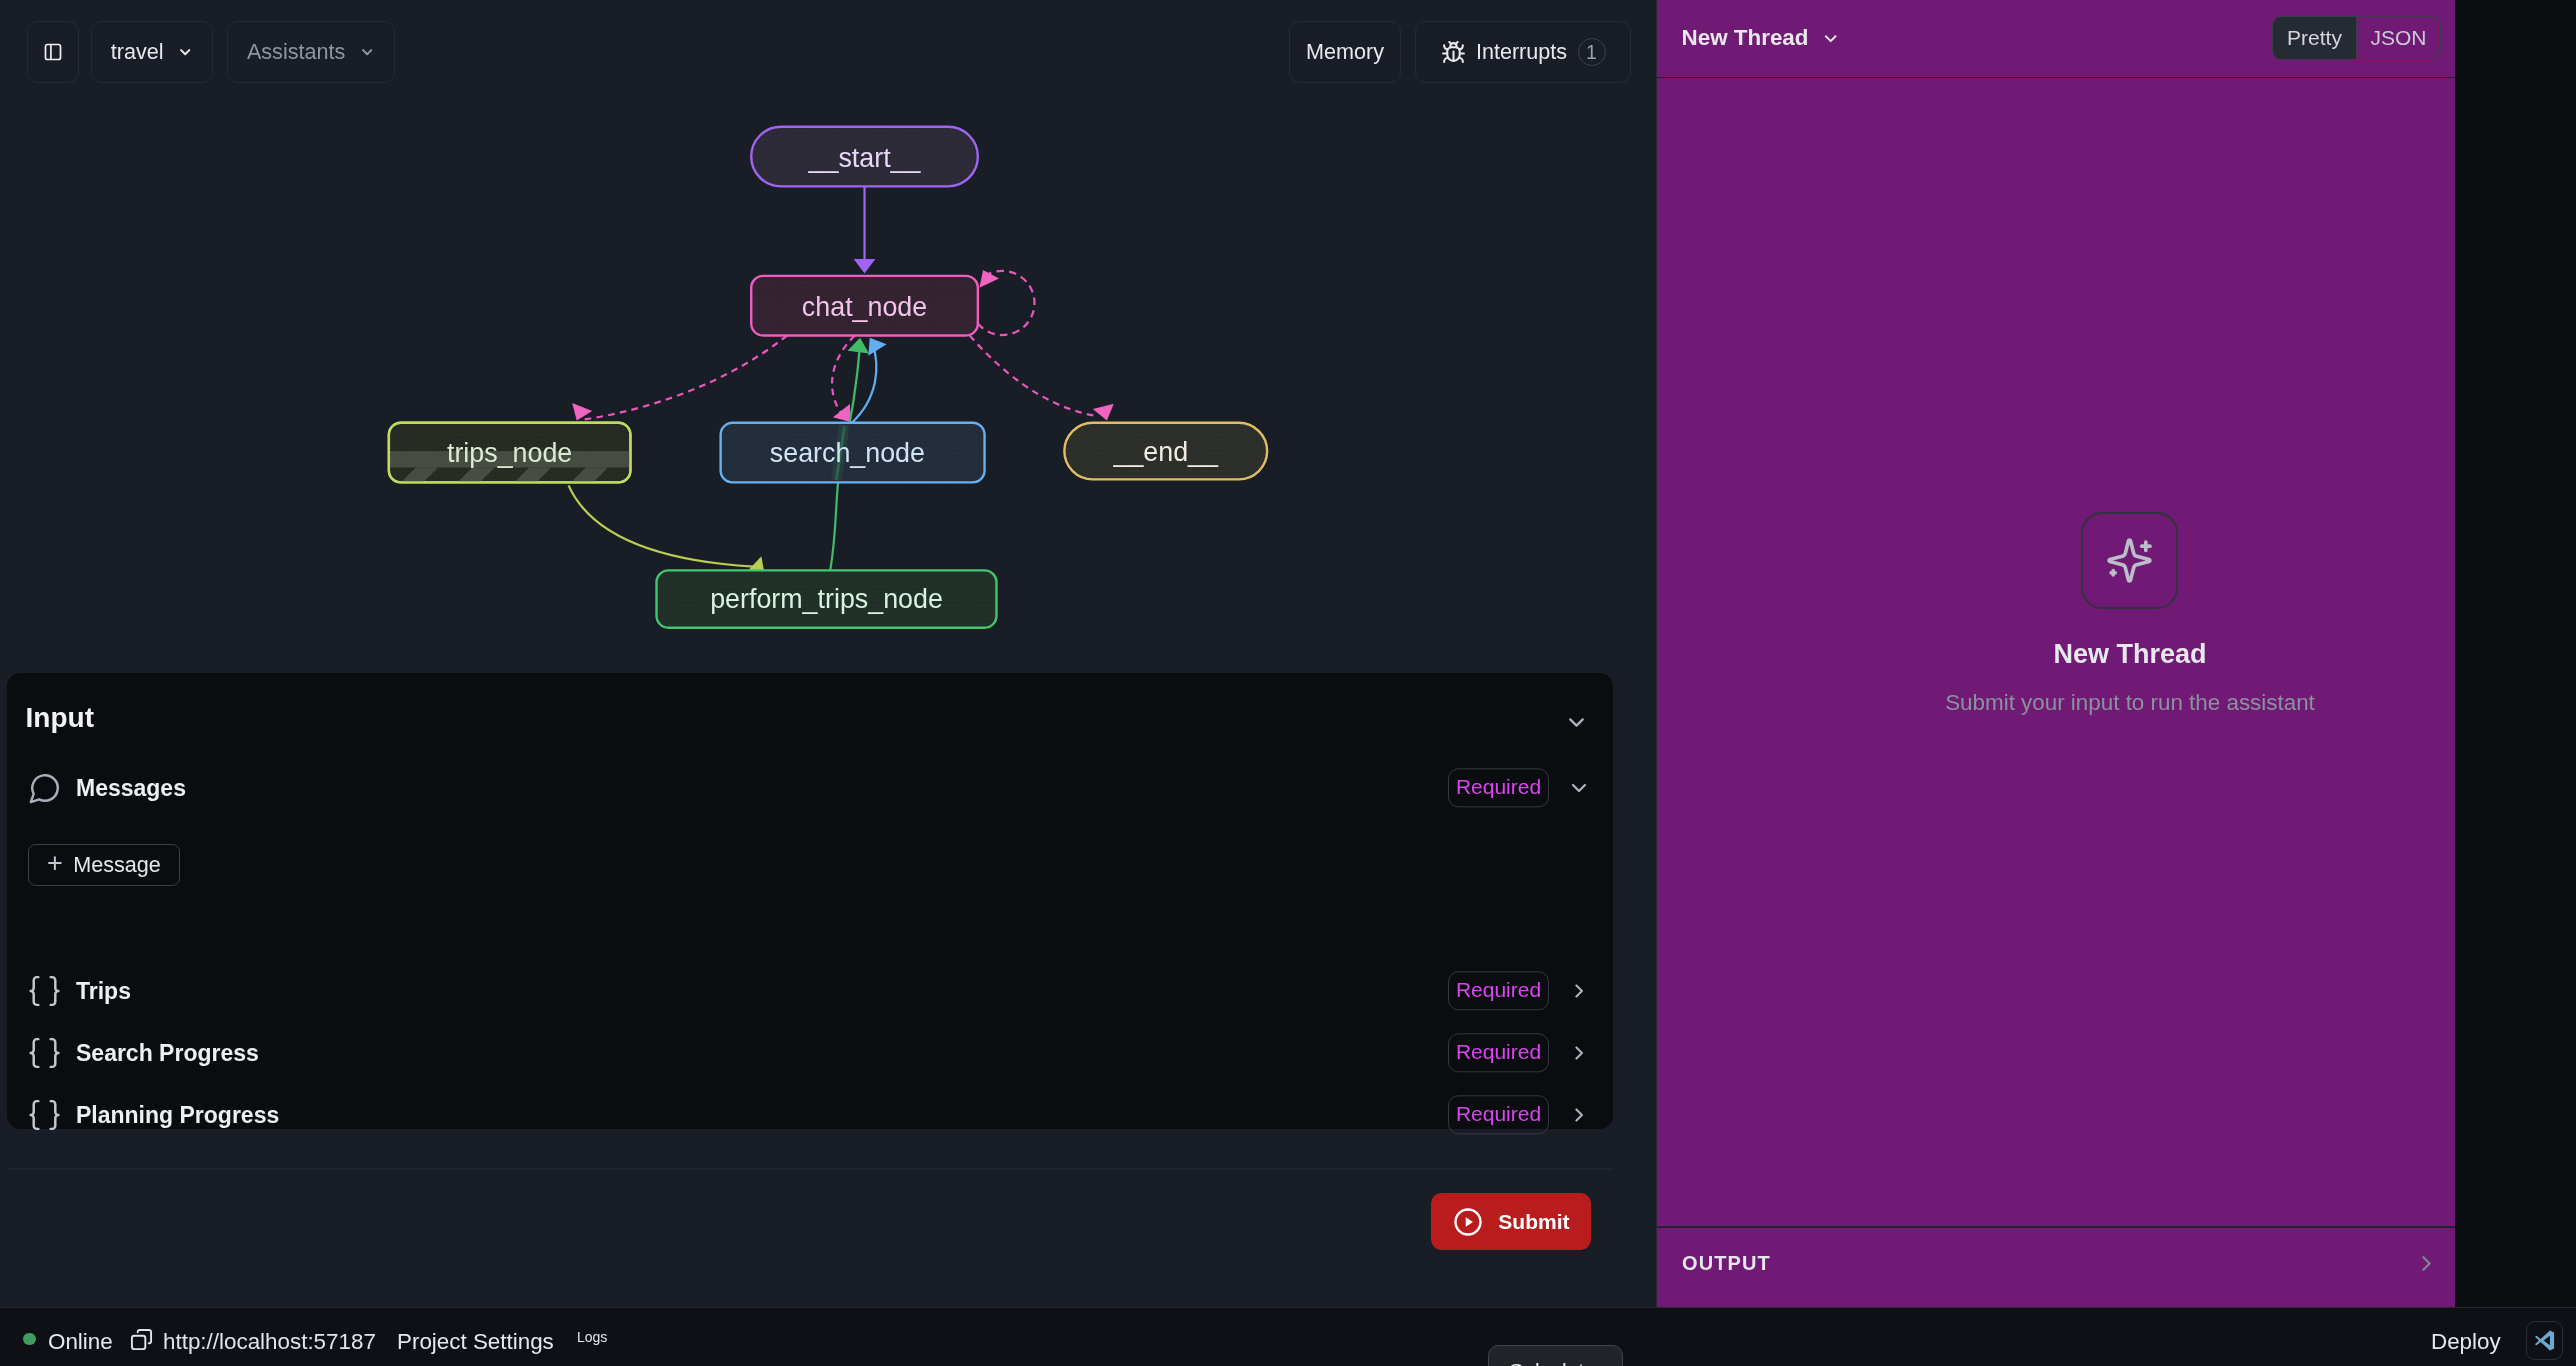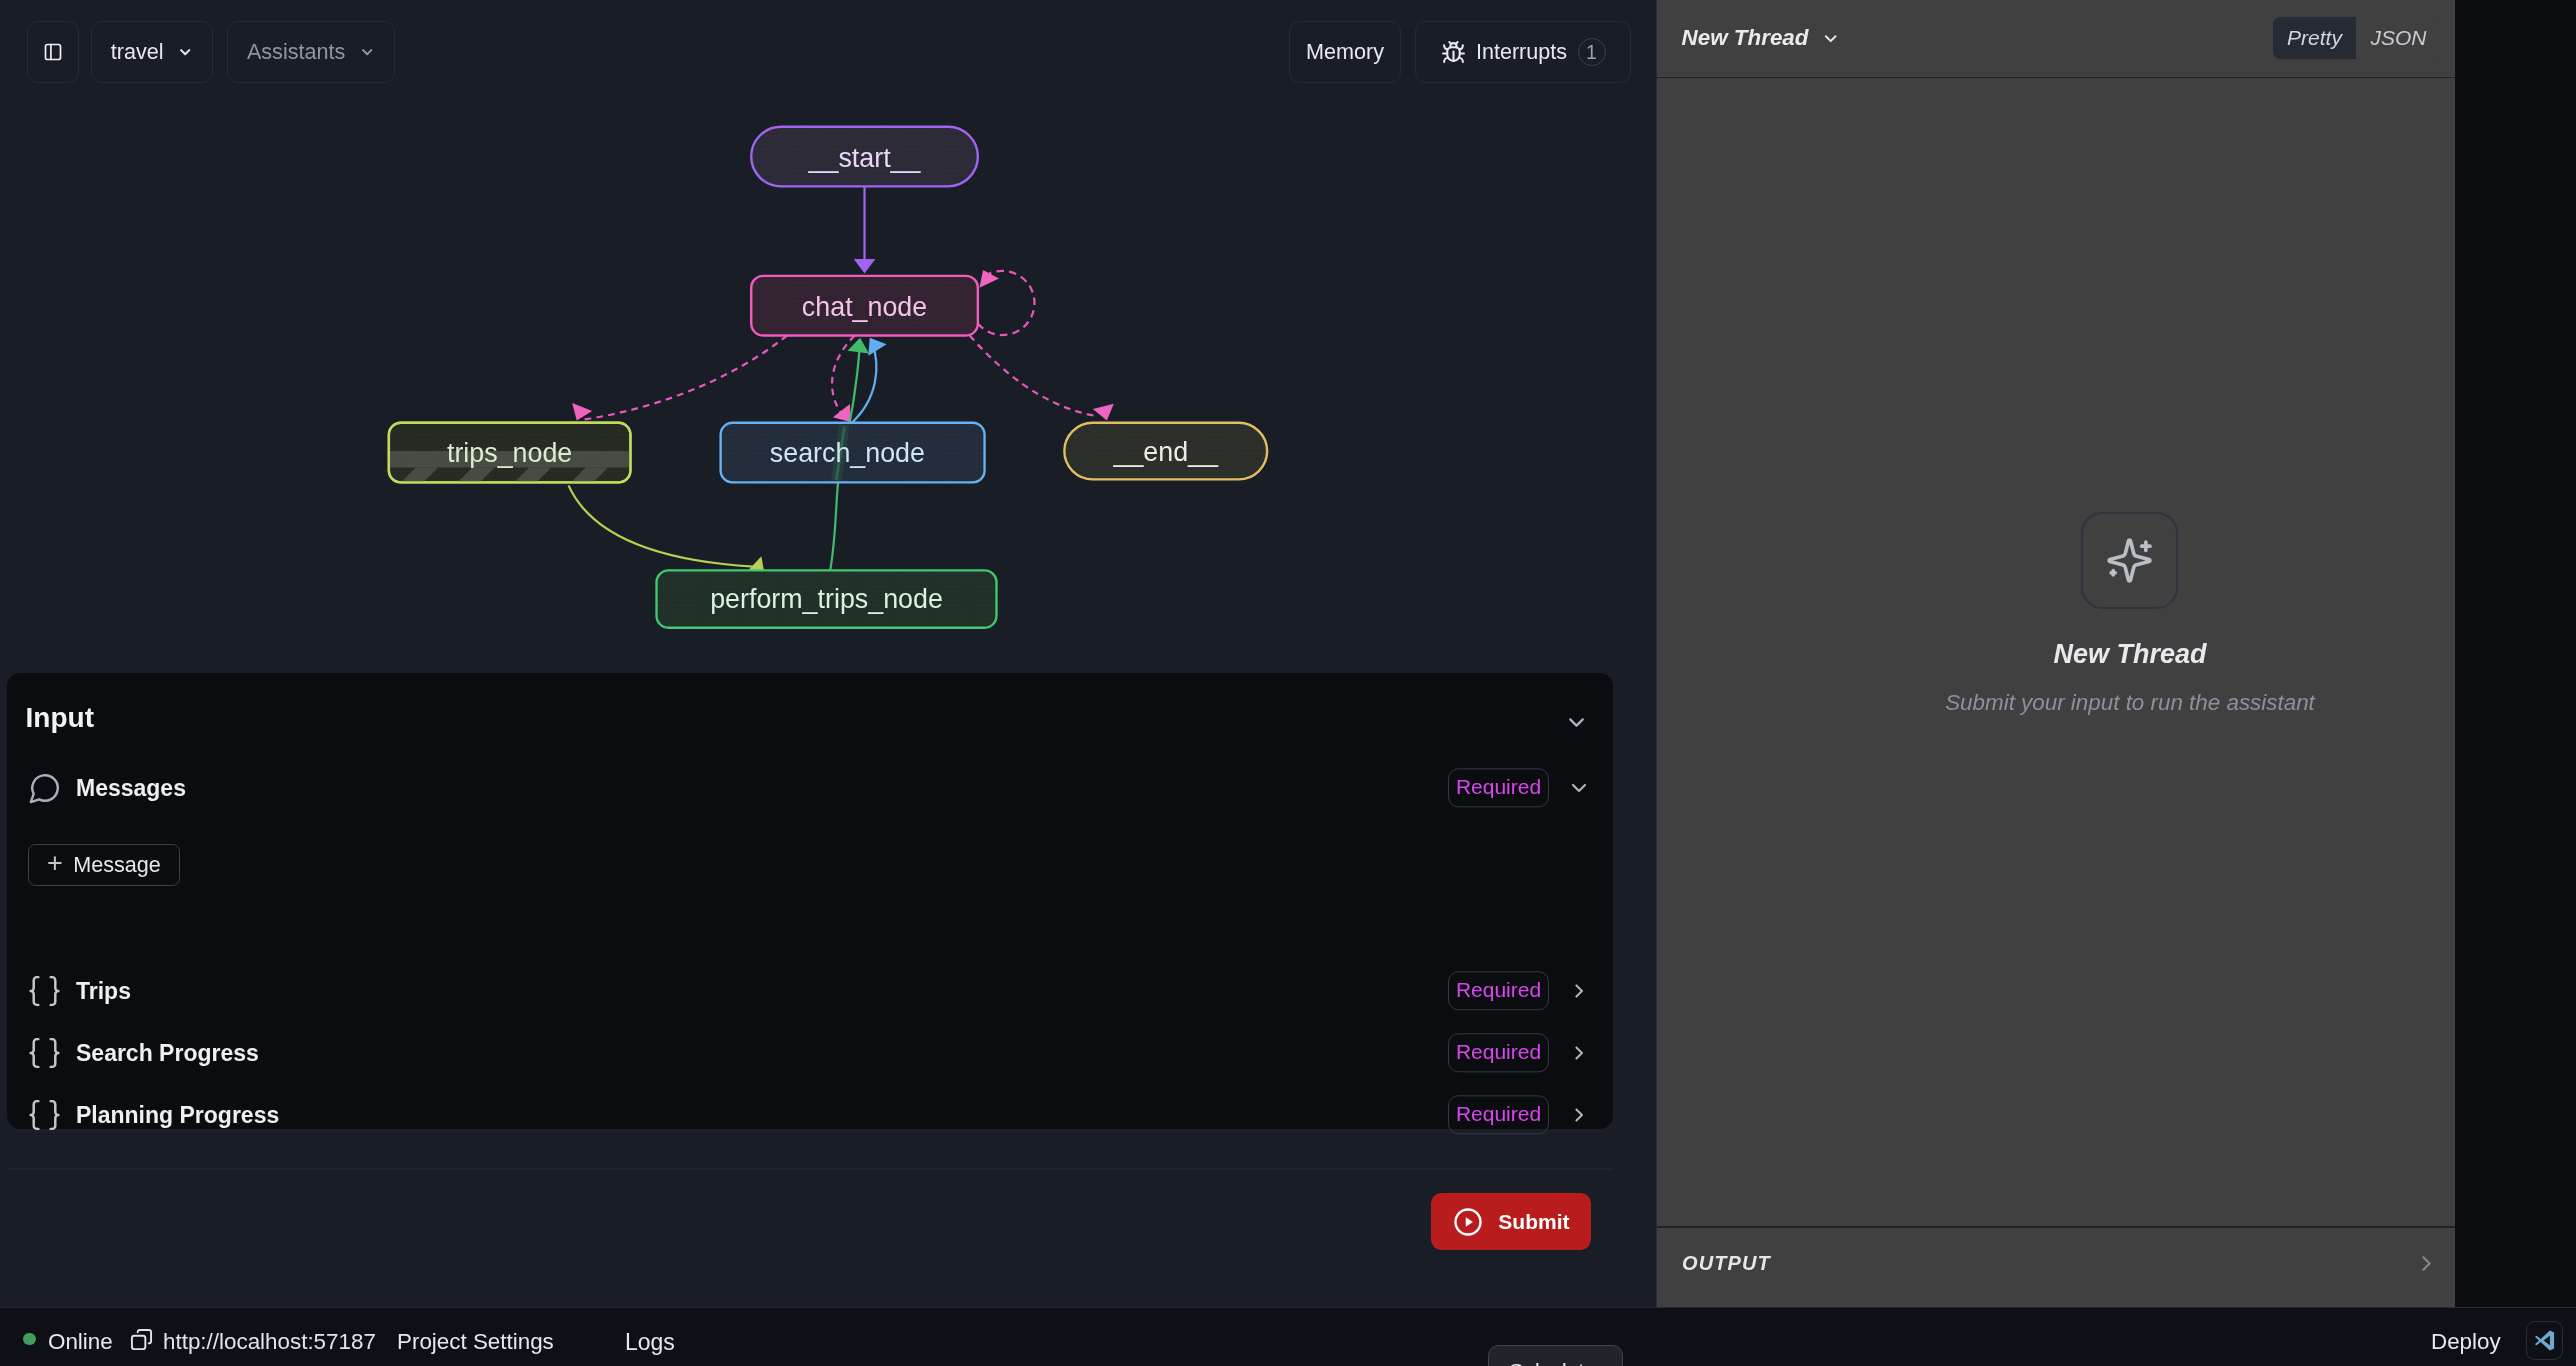--- a/index.html
+++ b/index.html
@@ -7,7 +7,7 @@
   body { font-family:"Liberation Sans", sans-serif; position:relative; }
   .canvas { position:absolute; left:0; top:0; width:1656px; height:1307px; background:#191d26; }
   .vdiv { position:absolute; left:1656px; top:0; width:1.5px; height:1307px; background:#262b35; }
-  .rpanel { position:absolute; left:1657px; top:0; width:798px; height:1307px; background:#404040;font-style:italic; }
+  .rpanel { position:absolute; left:1657px; top:0; width:798px; height:1307px; background:#701a75; }
   .footer { position:absolute; left:0; top:1307px; width:2576px; height:59px; background:#0f1015; border-top:1.5px solid #252a32; }
 
   

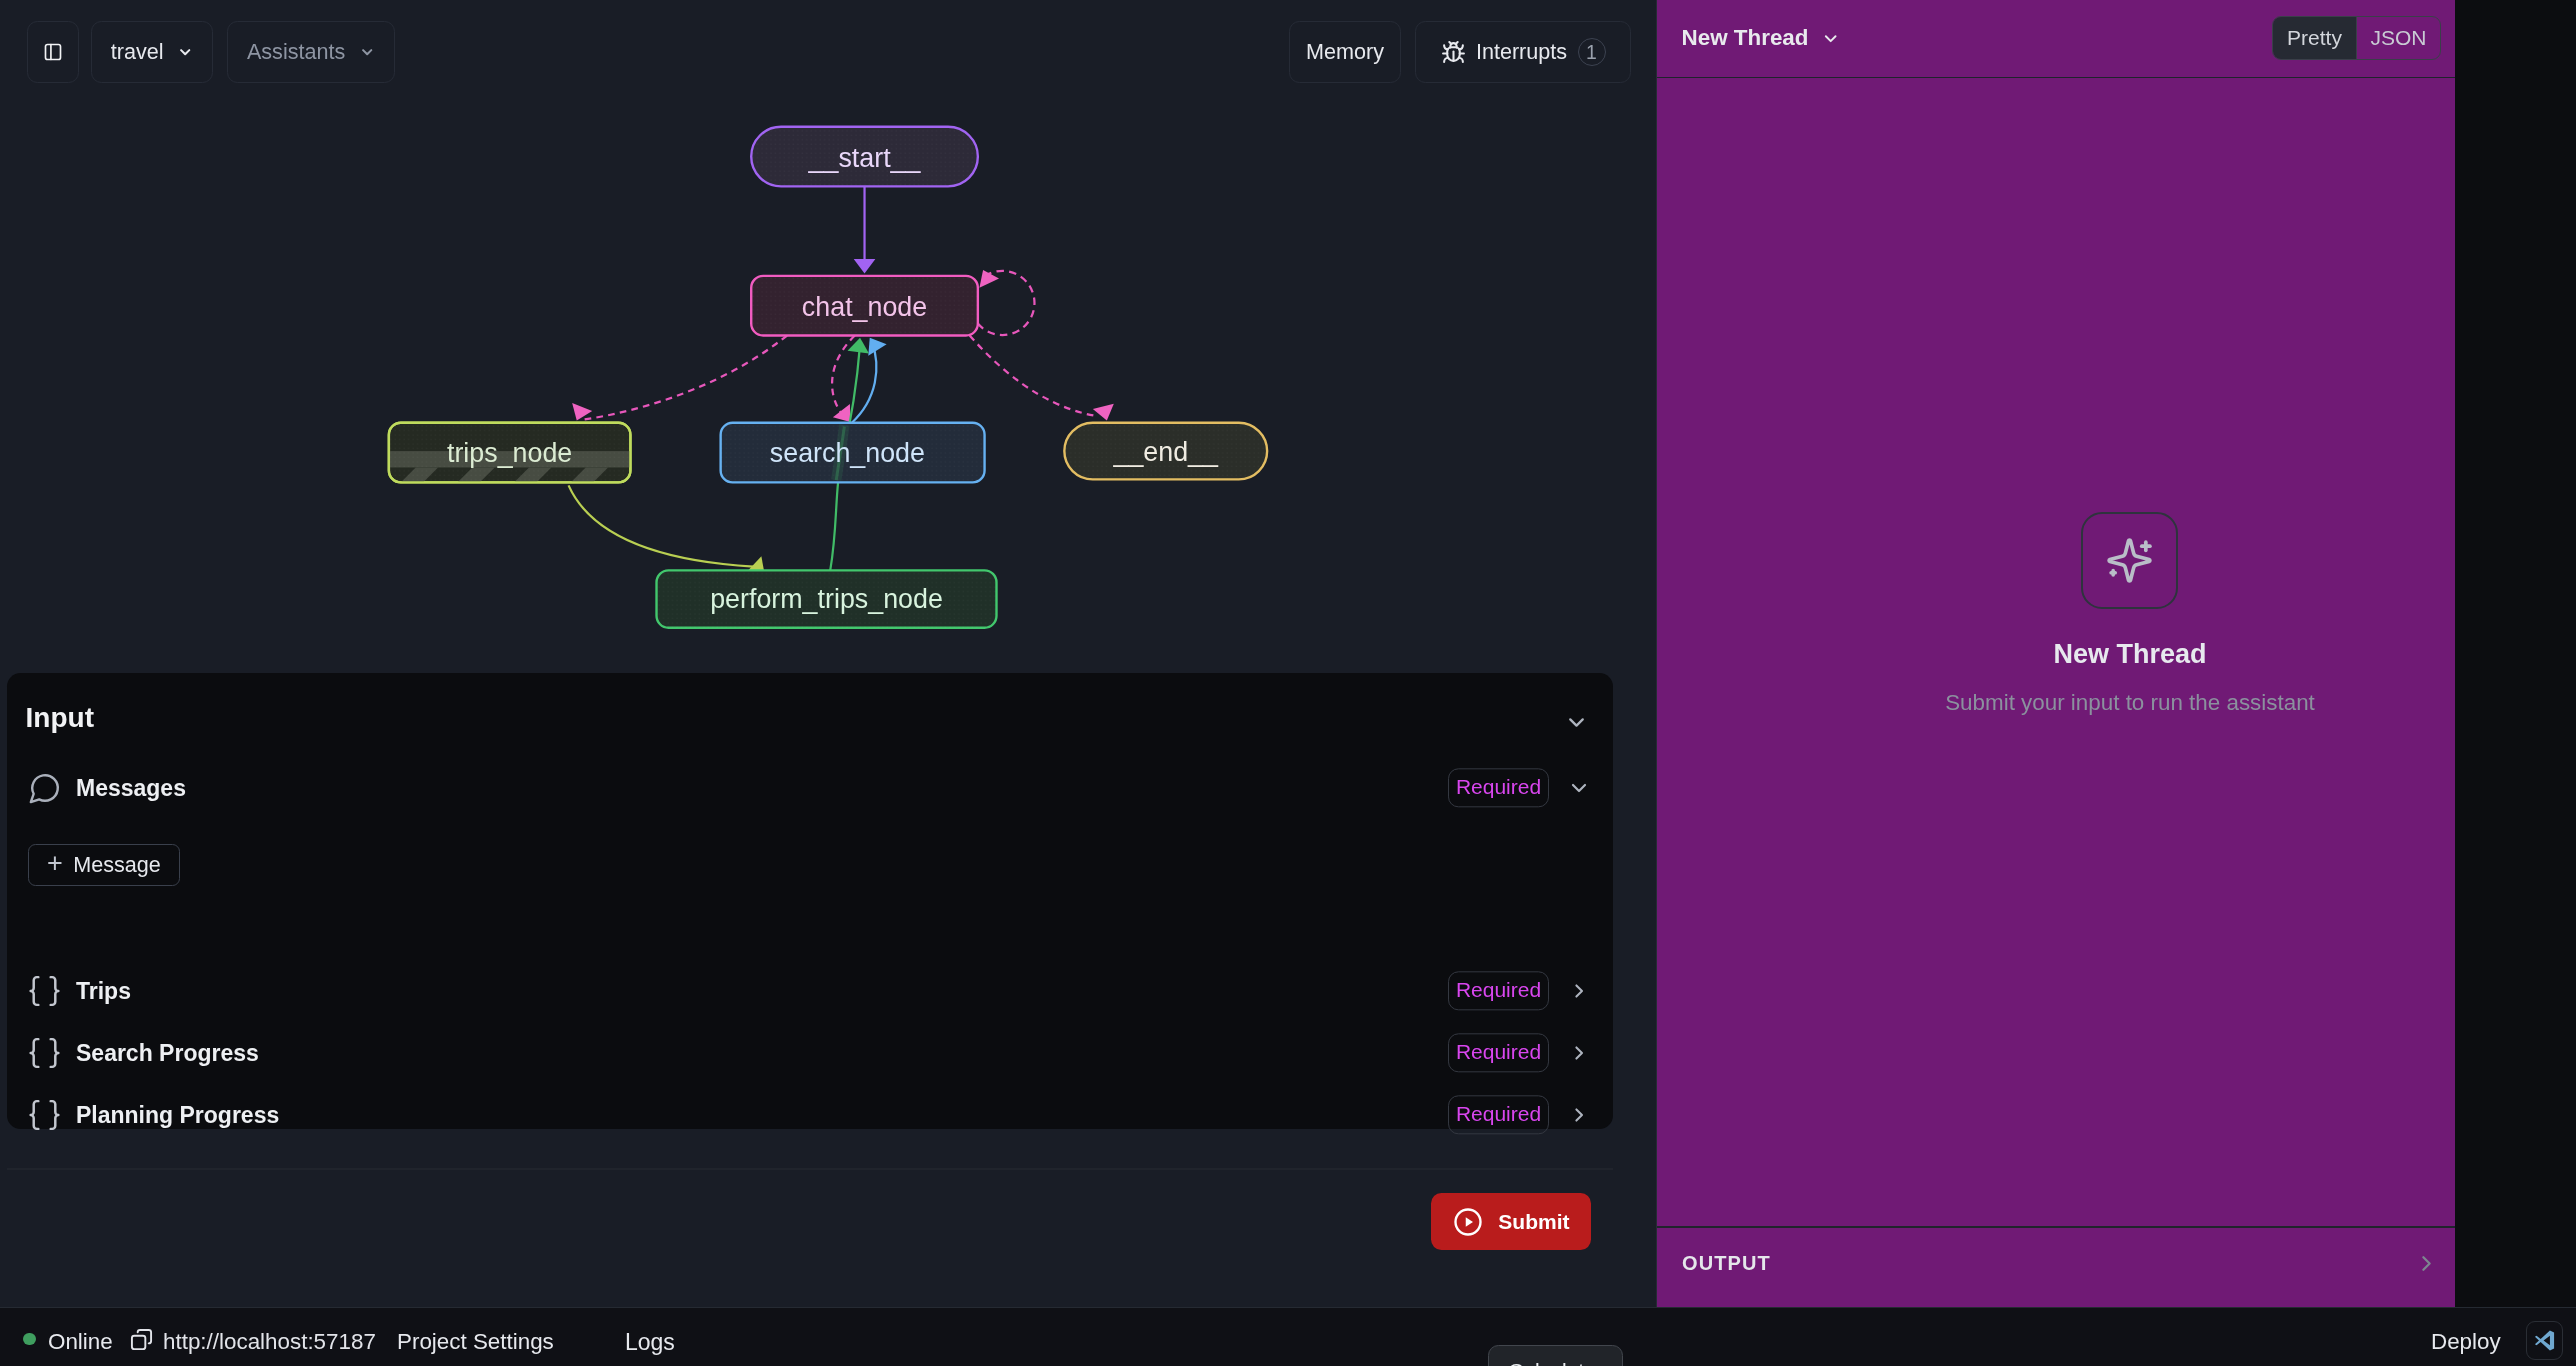--- a/index.html
+++ b/index.html
@@ -261,7 +261,7 @@
     </div>
     <div style="position:absolute; left:163px; top:21px; color:#e2e4e9; font-size:22.4px;">http://localhost:57187</div>
     <div style="position:absolute; left:397px; top:21px; color:#e7e9ee; font-size:22.4px;">Project Settings</div>
-    <div style="position:absolute; left:577px; top:21px; color:#e7e9ee; font-size:23px;margin-left:48px;">Logs</div>
+    <div style="position:absolute; left:577px; top:21px; color:#e7e9ee; font-size:14px;">Logs</div>
     <div style="position:absolute; left:2431px; top:21px; color:#e7e9ee; font-size:22.4px;">Deploy</div>
     <div style="position:absolute; left:2526px; top:12.7px; width:37px; height:39px; border:1.5px solid #2a2e35; border-radius:9px; display:flex; align-items:center; justify-content:center;">
       <svg width="25" height="25" viewBox="0 0 24 24">

